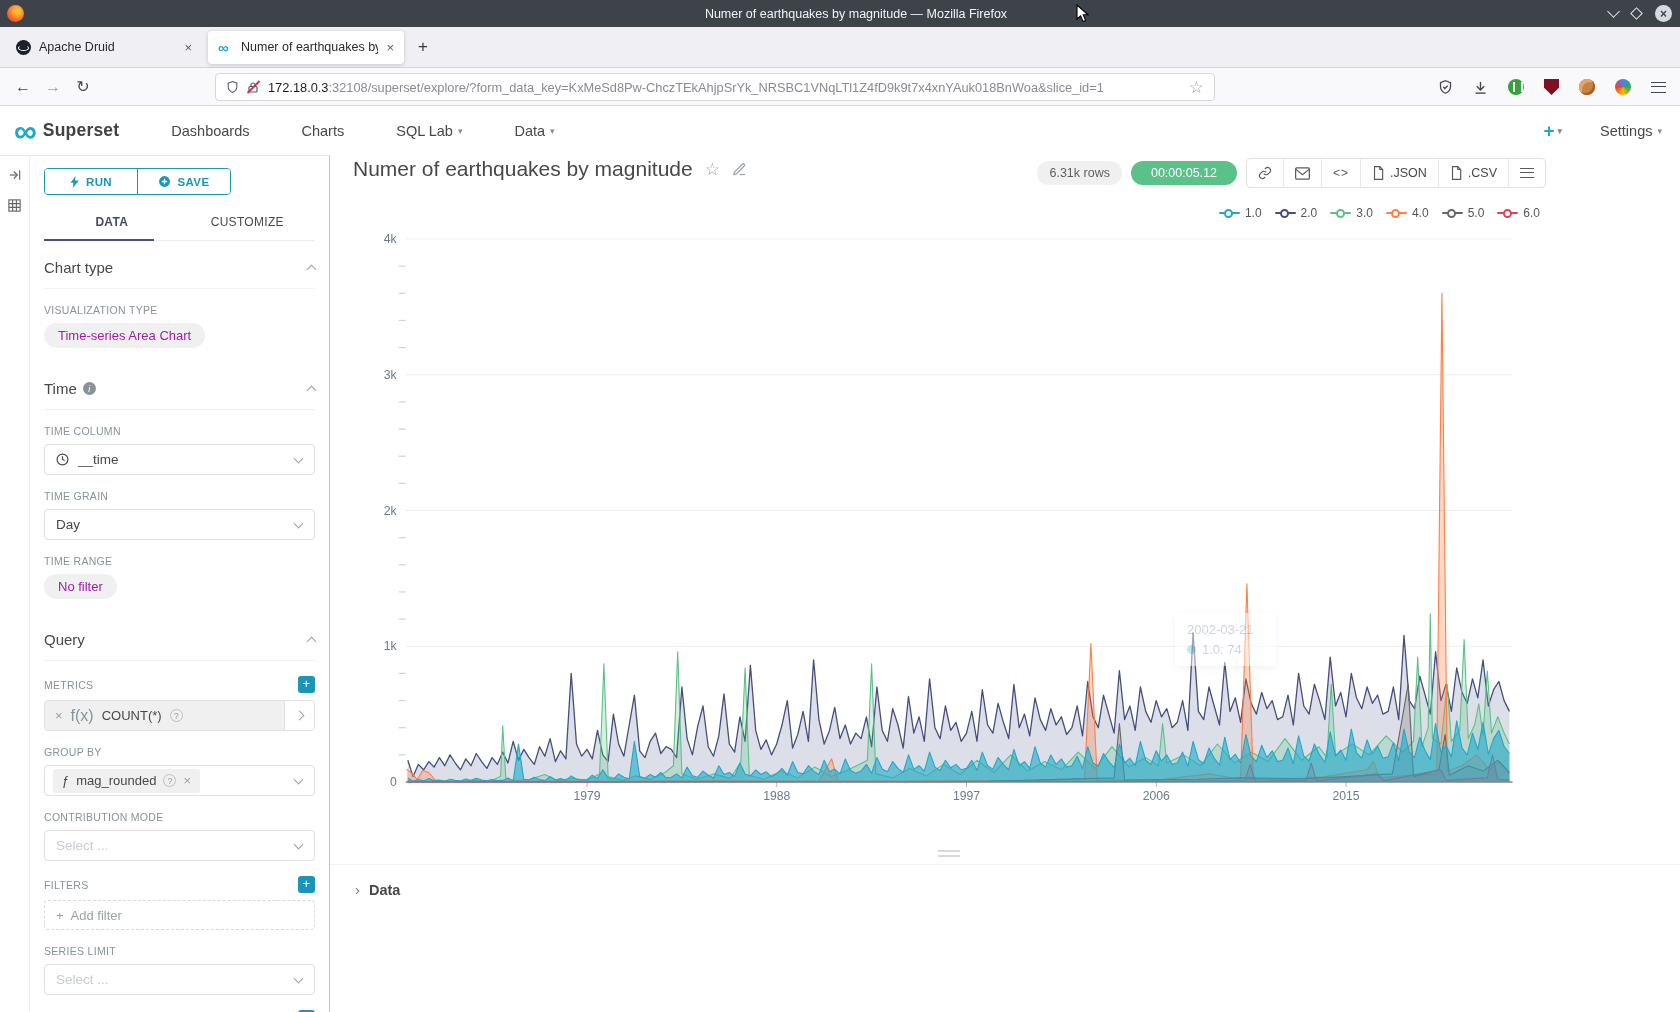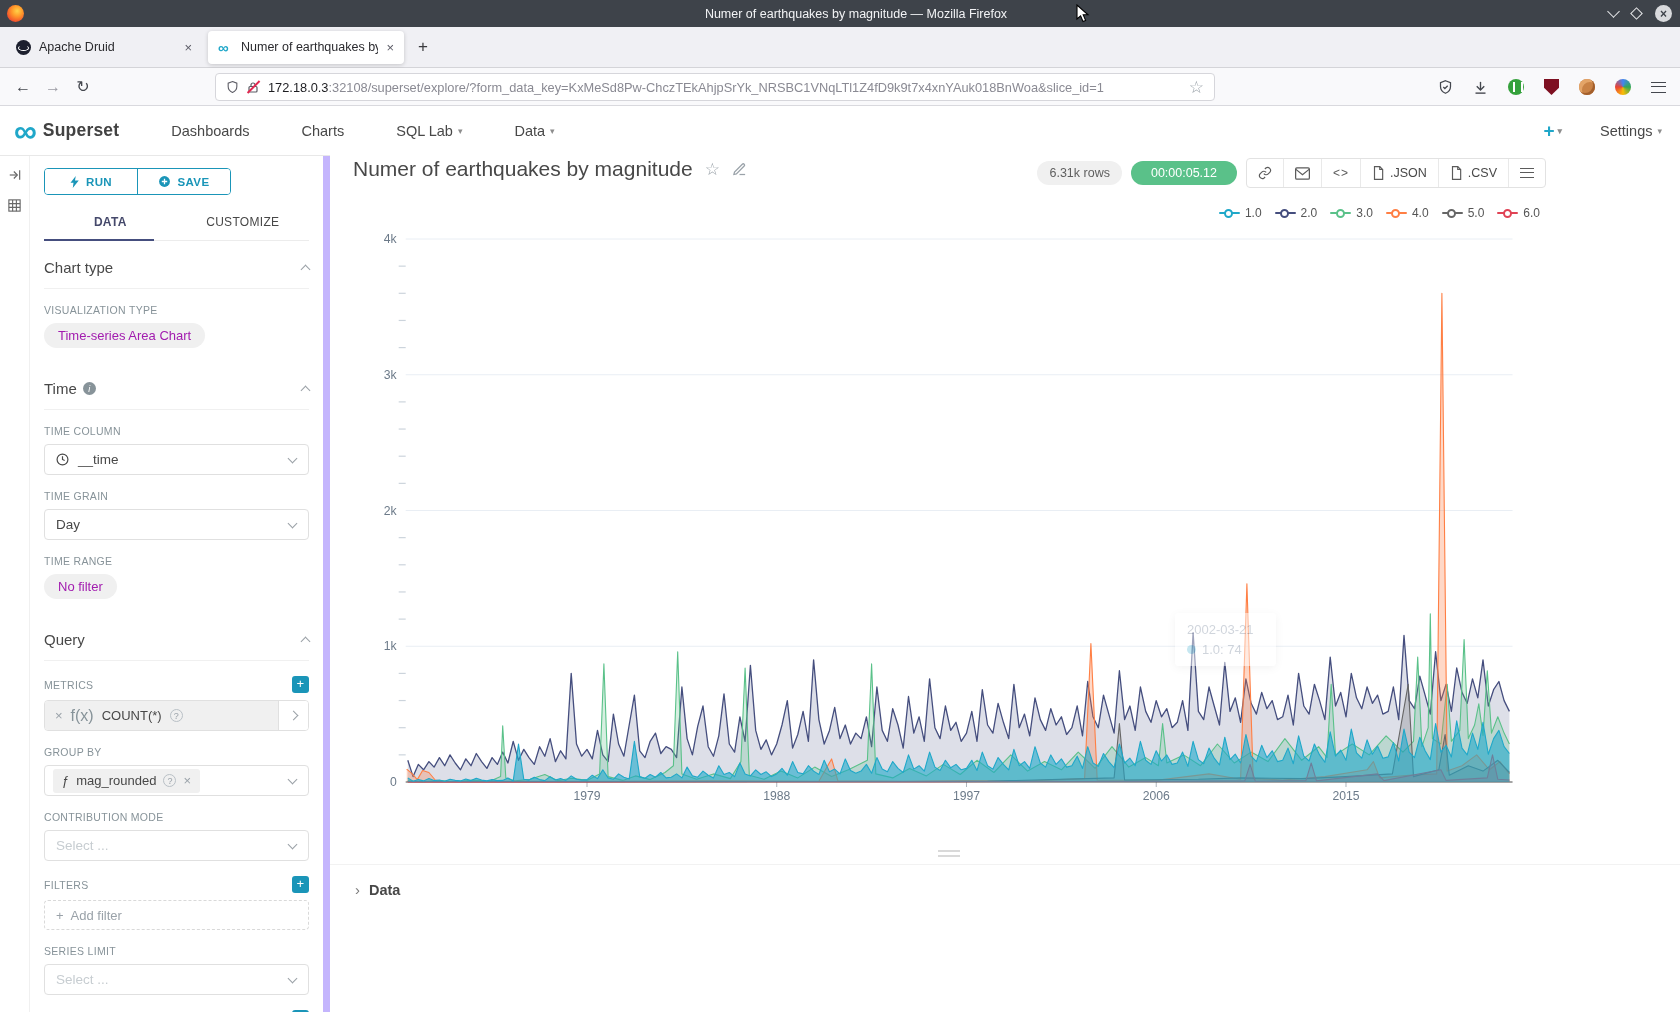--- a/index.html
+++ b/index.html
@@ -72,7 +72,7 @@
   .rail{position:absolute;left:0;top:156px;width:30px;height:856px;background:#fff;border-right:1px solid #f0f0f0;}
   .rail .ricon{margin:12px auto 0;width:16px;text-align:center;color:#666;}
   .cpanel{position:absolute;left:30px;top:156px;width:300px;height:856px;background:#fff;
-    border-right:7px solid #c4b5fd;padding:0 14px;}
+    border-right:1px solid #c4b5fd;padding:0 14px;}
   .main{position:absolute;left:330px;top:140px;width:1350px;height:856px;background:#fff;}
 
   

